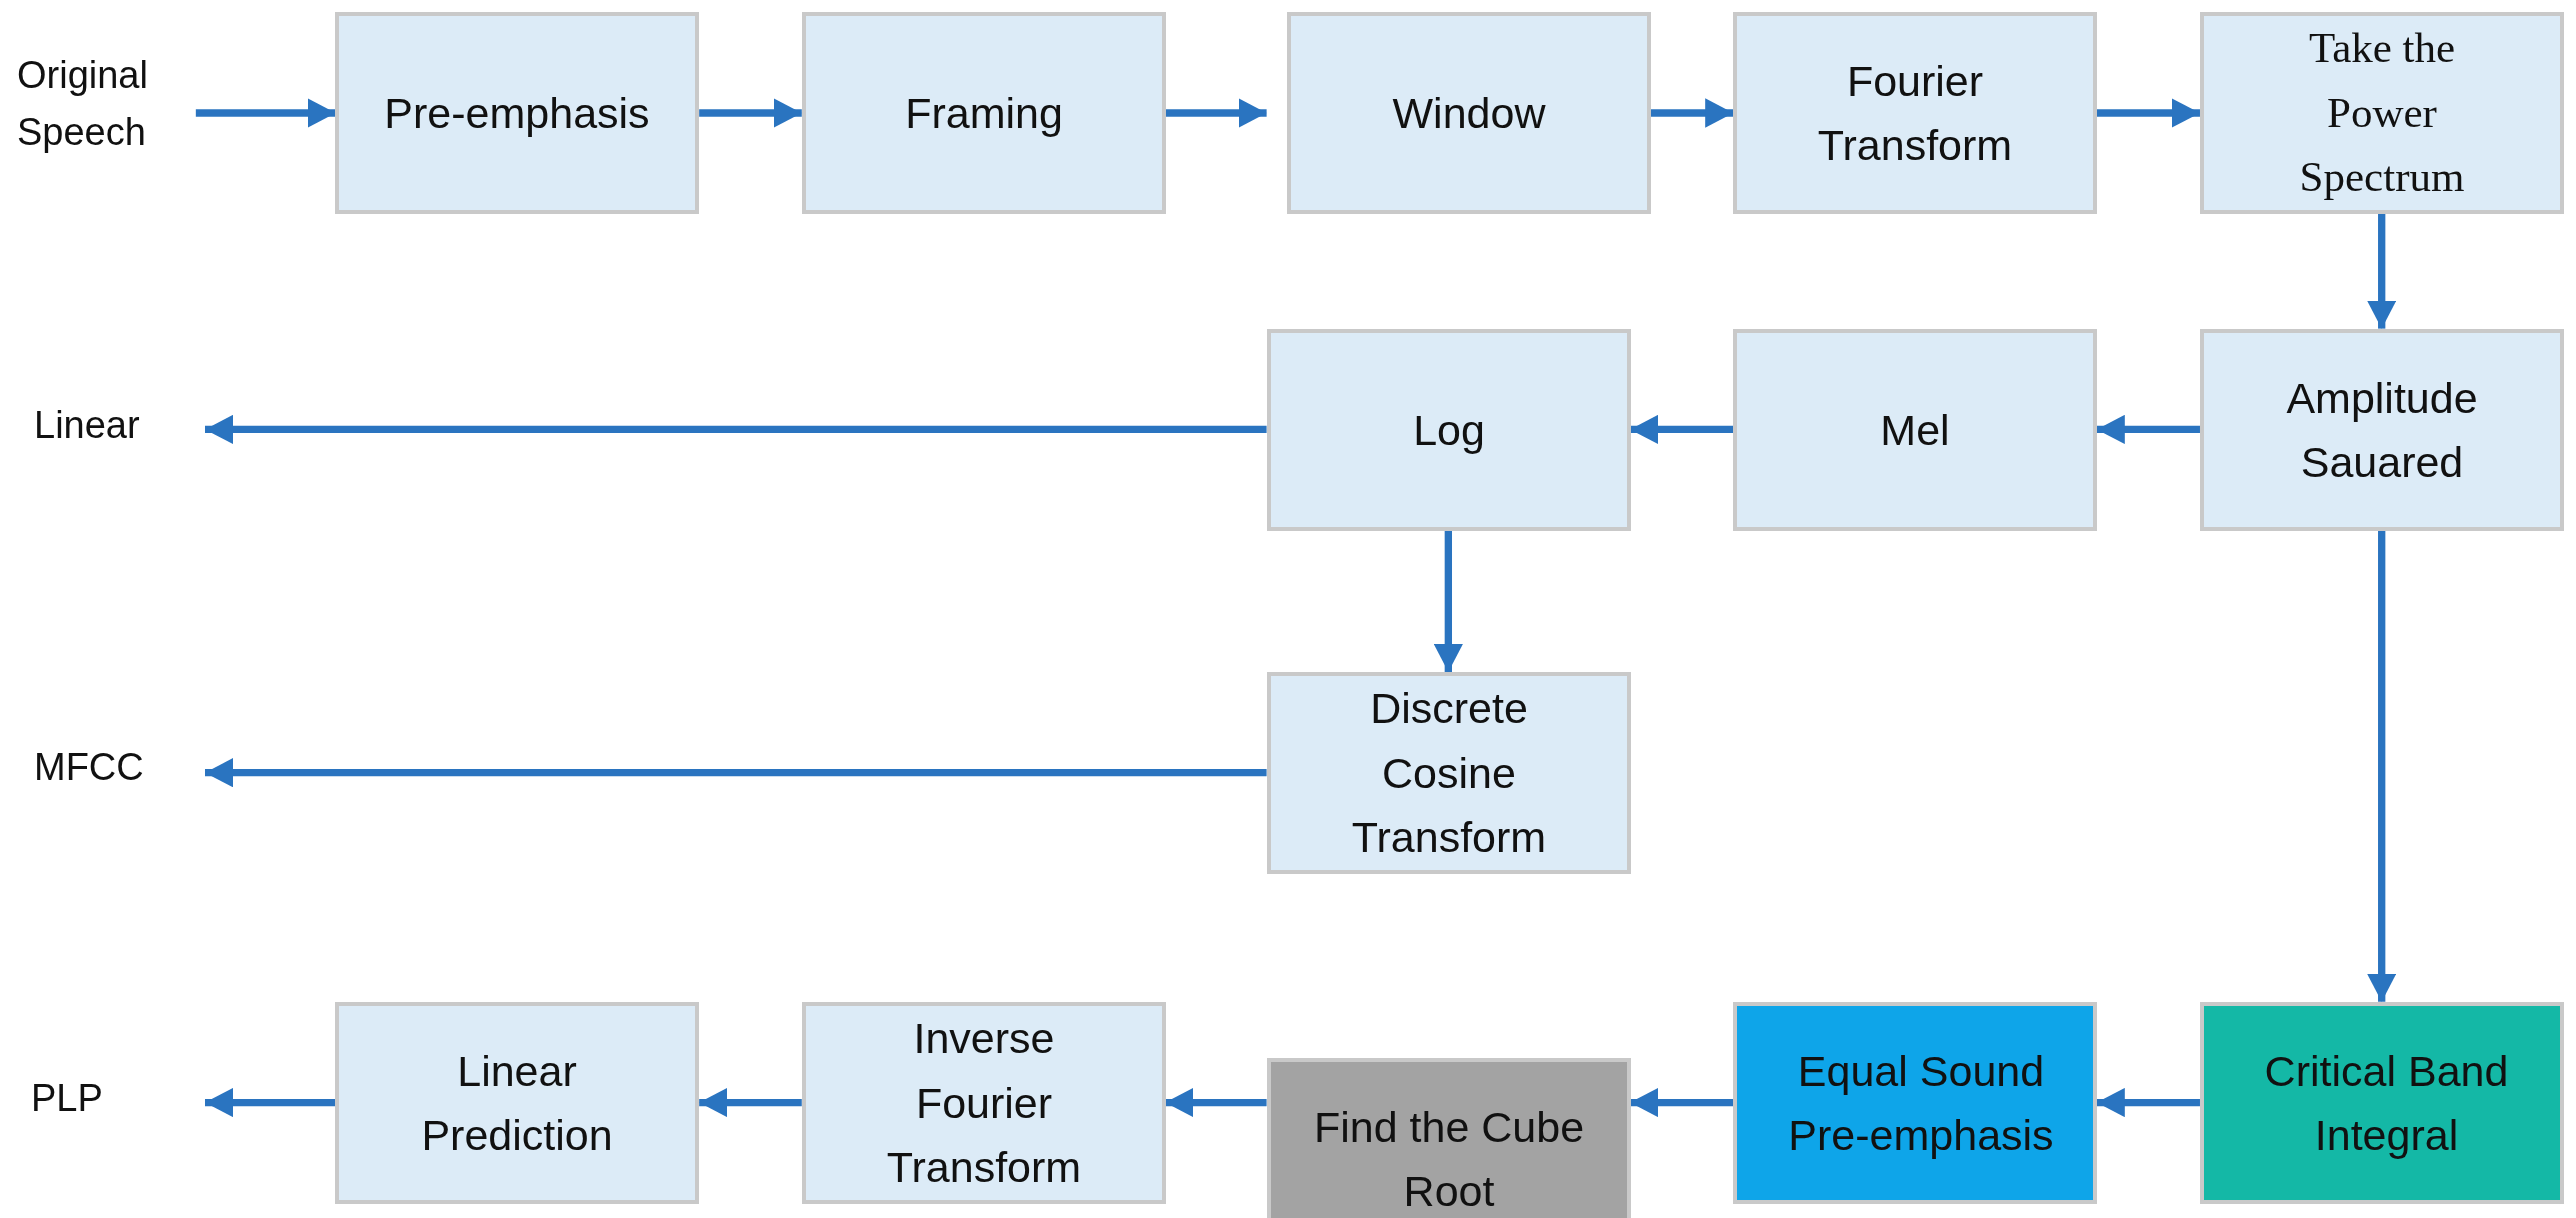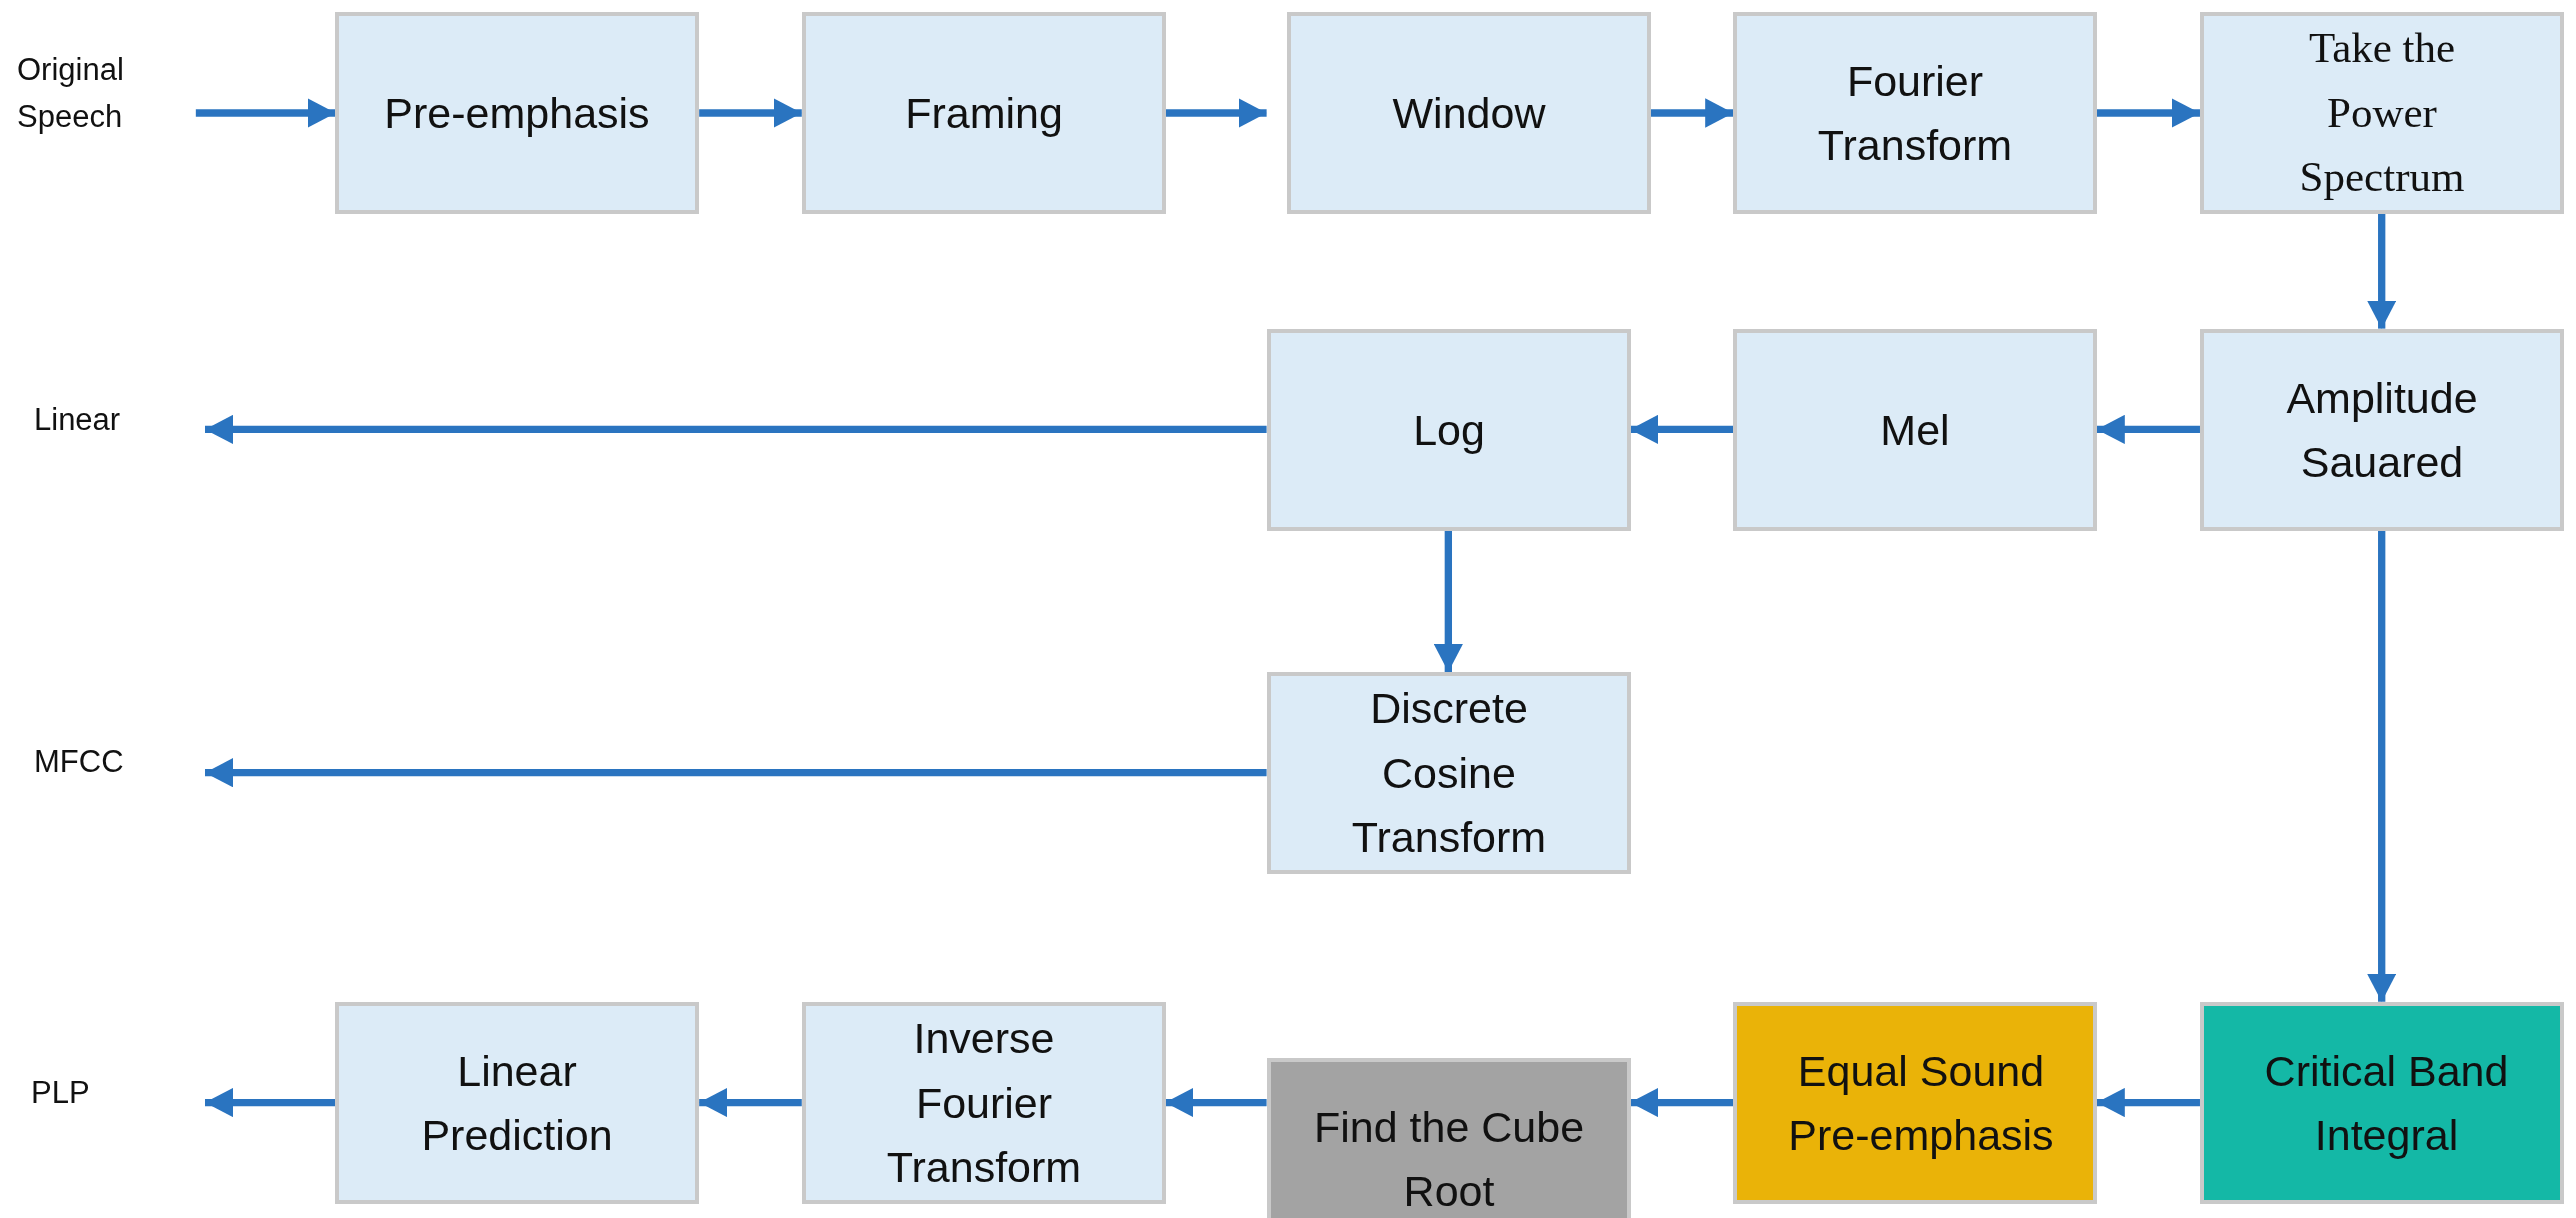--- a/index.html
+++ b/index.html
@@ -46,7 +46,7 @@
   .side-label {
     position: absolute;
     white-space: pre-line;
-    font-size: 31px;
+    font-size: 38px;
     line-height: 1.5;
     color: #111111;
     text-align: left;

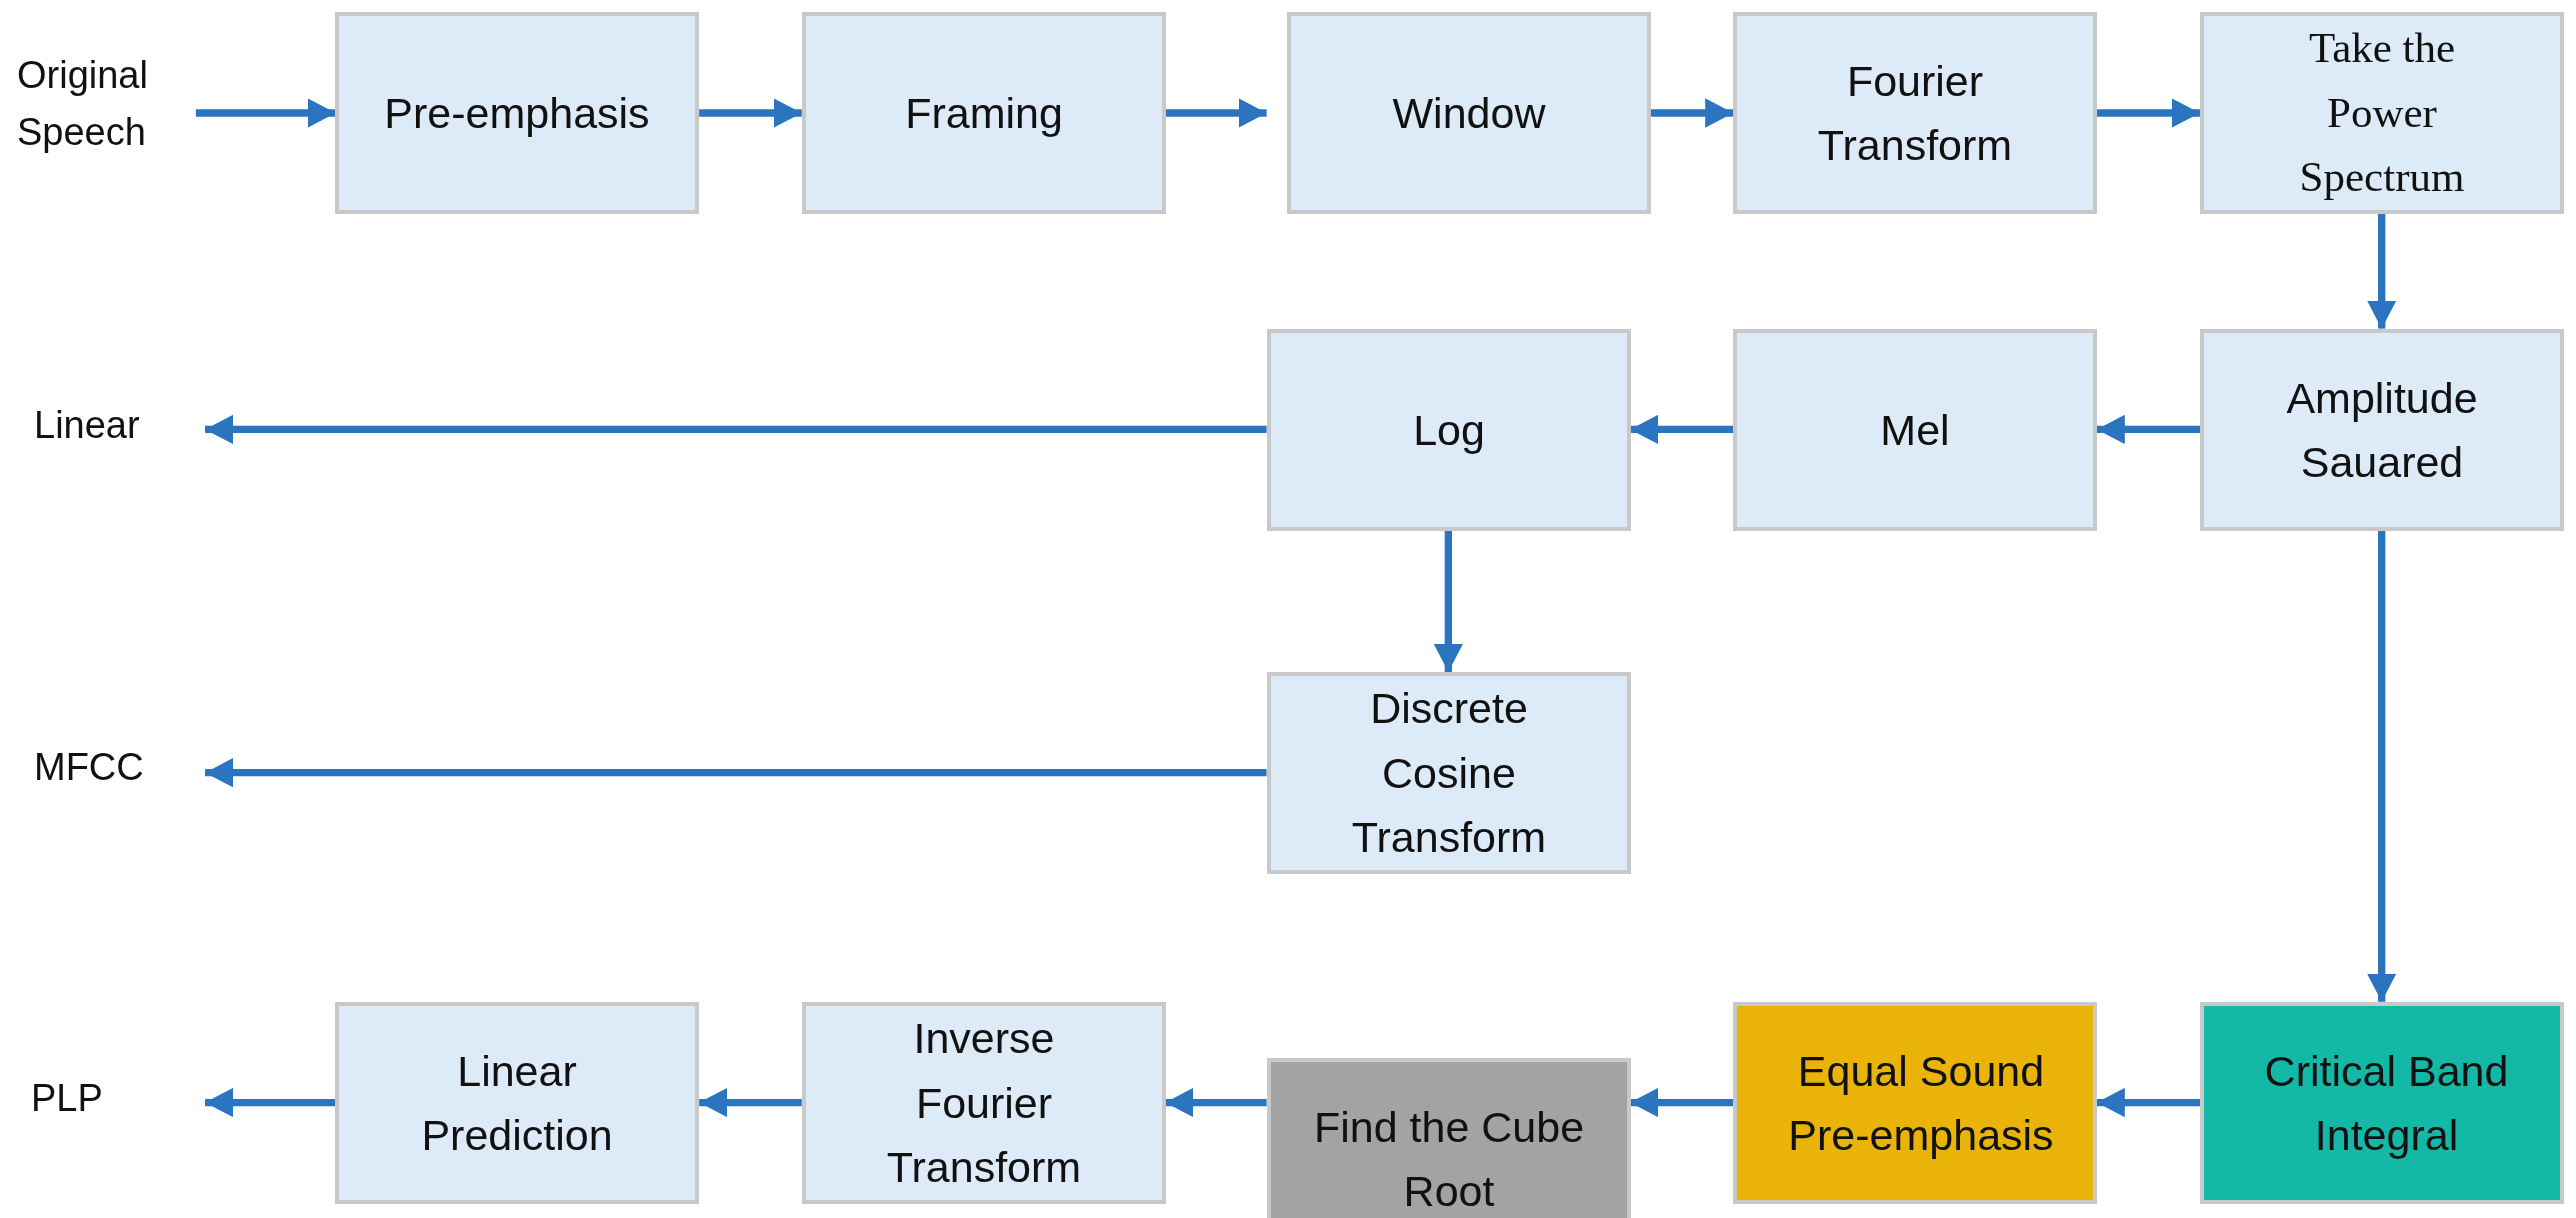--- a/index.html
+++ b/index.html
@@ -105,7 +105,7 @@
 Transform</div>
       <div class="node" style="left: 1267px; top: 1058px; background: #a3a3a3; border-color: rgb(201, 201, 201);">Find the Cube
 Root</div>
-      <div class="node" style="left: 1733px; top: 1002px; background: #eab308; border-color: rgb(201, 201, 201); padding-left: 12px;">Equal Sound
+      <div class="node" style="left: 1733px; top: 1002px; background: #0ea5e9; border-color: rgb(201, 201, 201); padding-left: 12px;">Equal Sound
 Pre-emphasis</div>
       <div class="node" style="left: 2200px; top: 1002px; background: #14b8a6; border-color: rgb(201, 201, 201); padding-left: 9px;">Critical Band
 Integral</div>

